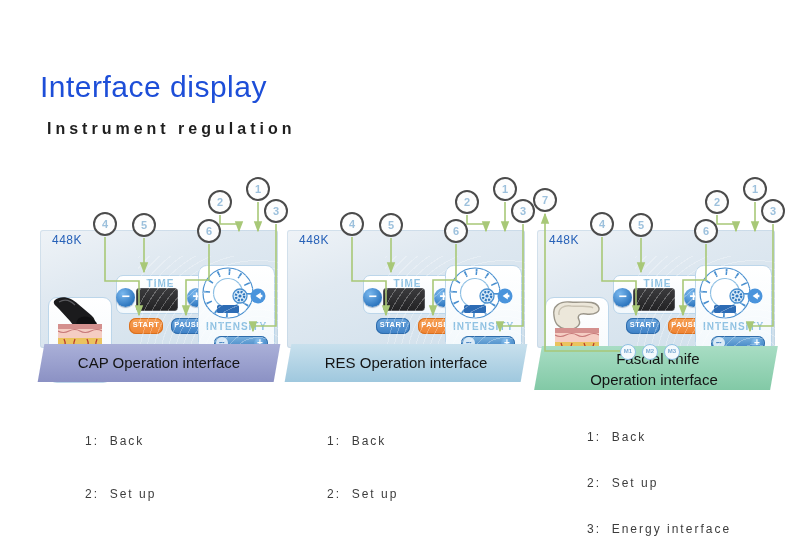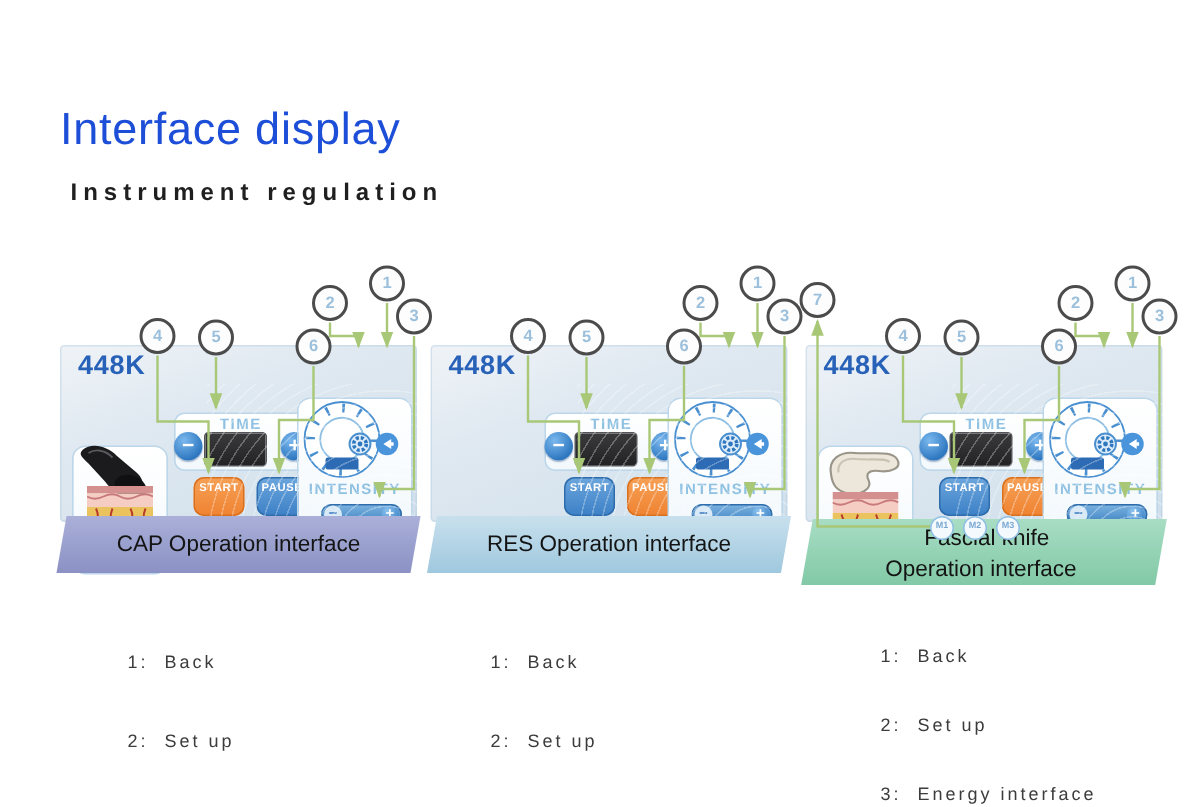--- a/index.html
+++ b/index.html
@@ -16,7 +16,7 @@
   .screen::after{content:"";position:absolute;right:-10px;bottom:-18px;width:150px;height:110px;
           background:repeating-radial-gradient(circle at 80% 100%, rgba(255,255,255,.55) 0 1px, rgba(255,255,255,0) 1px 7px);
           opacity:.5;pointer-events:none;}
-  .model{position:absolute;left:12px;top:3px;font-size:18px;font-weight:700;color:#2761b8;letter-spacing:.5px;}
+  .model{position:absolute;left:12px;top:3px;font-size:12px;font-weight:400;color:#2761b8;letter-spacing:.5px;}
   
   .card{position:absolute;background:linear-gradient(180deg,#ffffff,#f2f8fc);border:1px solid #bcd6ea;border-radius:9px;}
   .app-card{left:8px;top:32px;width:62px;height:84px;margin-top:35px;}

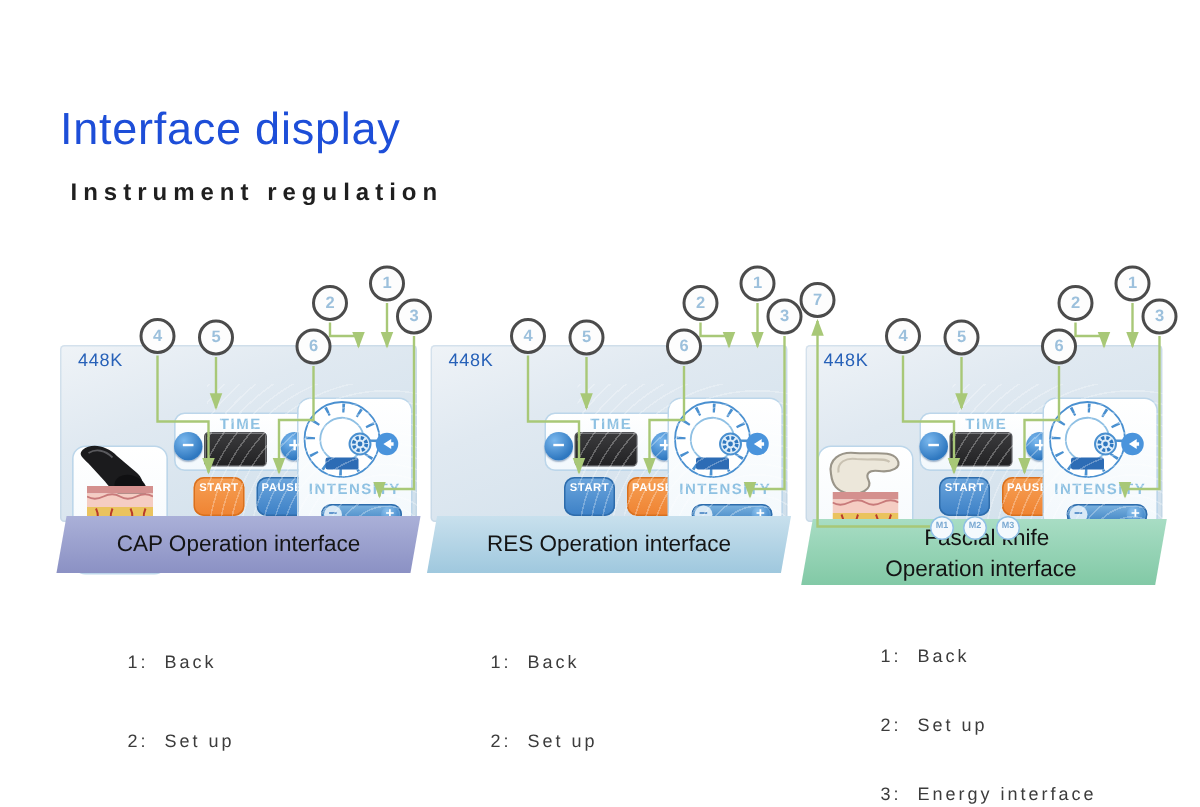--- a/index.html
+++ b/index.html
@@ -33,7 +33,7 @@
         box-shadow:0 1px 1px rgba(30,70,120,.4);}
   .minus-btn{left:-1px;top:12px;}
   .plus-btn{left:70px;top:12px;}
-  .pill{position:absolute;top:88px;width:34px;height:26px;border-radius:7px;color:#fff;font-size:7.5px;
+  .pill{position:absolute;top:88px;width:34px;height:16px;border-radius:7px;color:#fff;font-size:7.5px;
         font-weight:700;text-align:center;line-height:13px;letter-spacing:.4px;}
   .pill.start{left:89px;} .pill.pause{left:131px;}
   .pill.orange{background:linear-gradient(180deg,#f6a055,var(--start_orange,#ef8332));box-shadow:0 0 0 1px #d9701e inset;}

